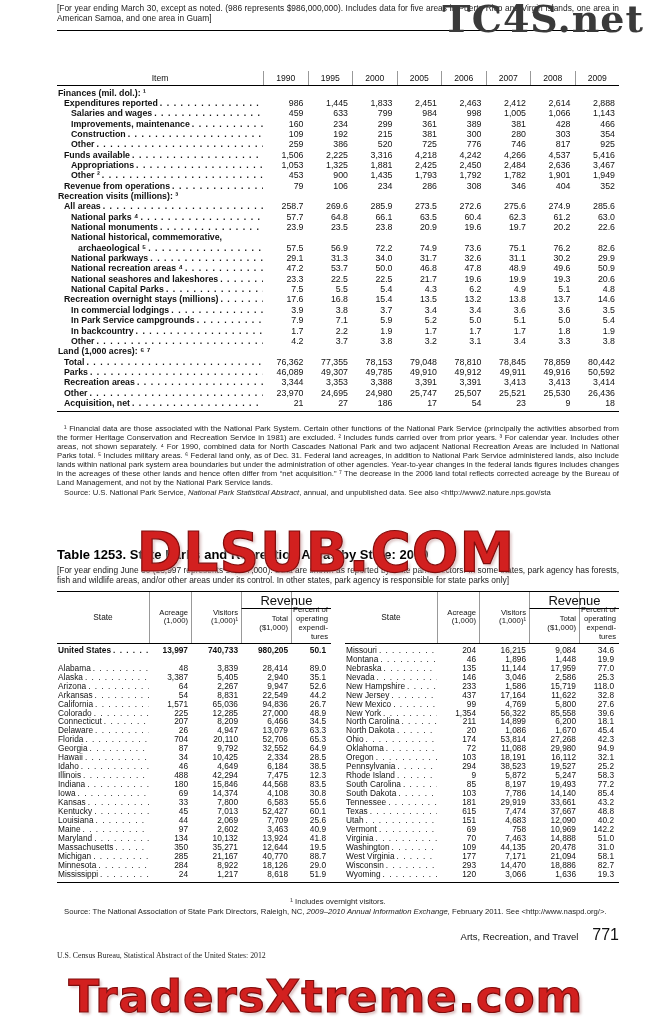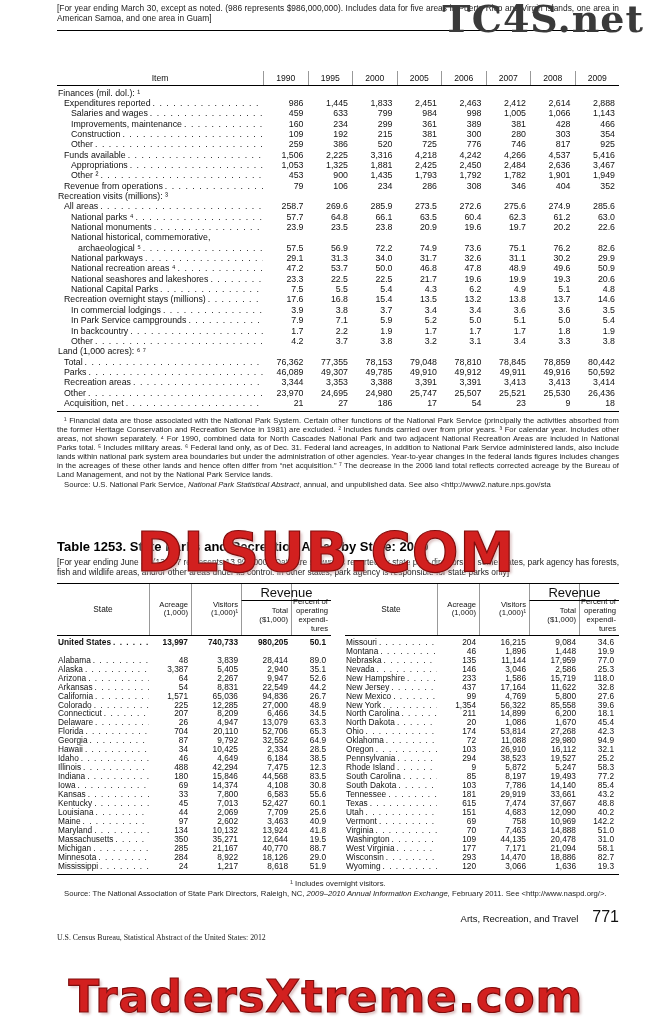--- a/index.html
+++ b/index.html
@@ -47,7 +47,7 @@
   .t1252-head .hc + .hc { border-left:0.7px solid #999; }
   .t1252-body { padding:2px 0 3px; }
   .t1252-row { display:grid; grid-template-columns:206px repeat(8,1fr); font-size:8.8px; line-height:10.35px; }
-  .row-label { display:flex; align-items:flex-end; white-space:nowrap; overflow:hidden; }
+  .row-label { display:flex; align-items:flex-end; white-space:nowrap; overflow:hidden;font-weight:bold; }
   .ind0 { padding-left:1px; } .ind1 { padding-left:7px; }
   .ind2 { padding-left:14px; } .ind3 { padding-left:21px; }
   .leader { flex:1; overflow:hidden; white-space:nowrap; margin-left:2px; }

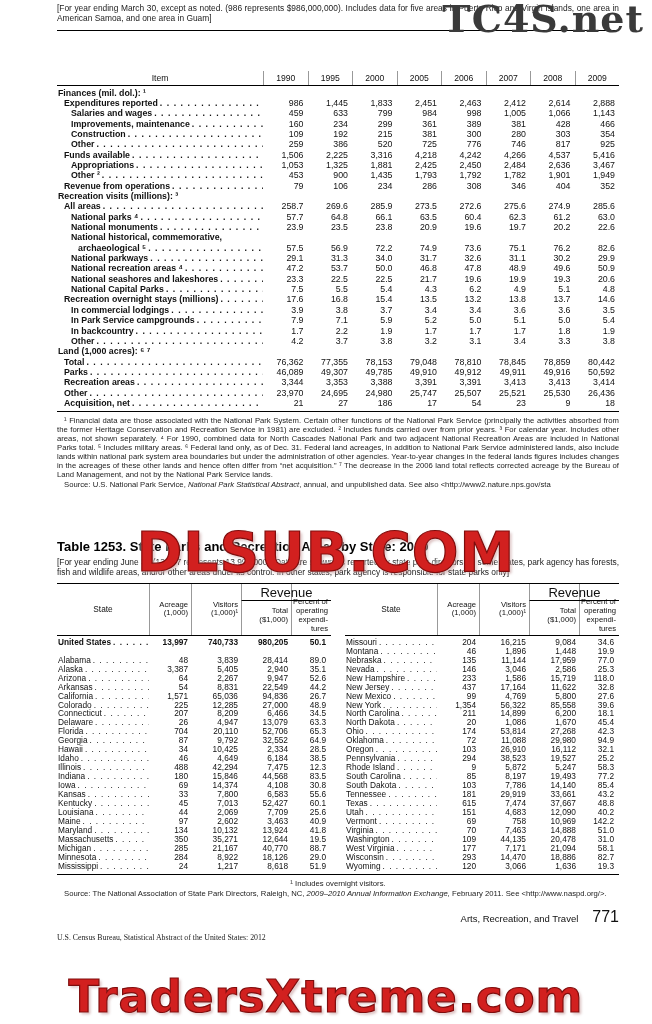--- a/index.html
+++ b/index.html
@@ -57,7 +57,7 @@
   }
   .num { text-align:right; padding-right:4px; }
 
-  .footnotes { margin-top:4px; text-align:justify; text-indent:7px; }
+  .footnotes { margin-top:12px; text-align:justify; text-indent:7px; }
   .source-line { margin-top:1px; text-indent:7px; }
   .source-line i { font-style:italic; }
 

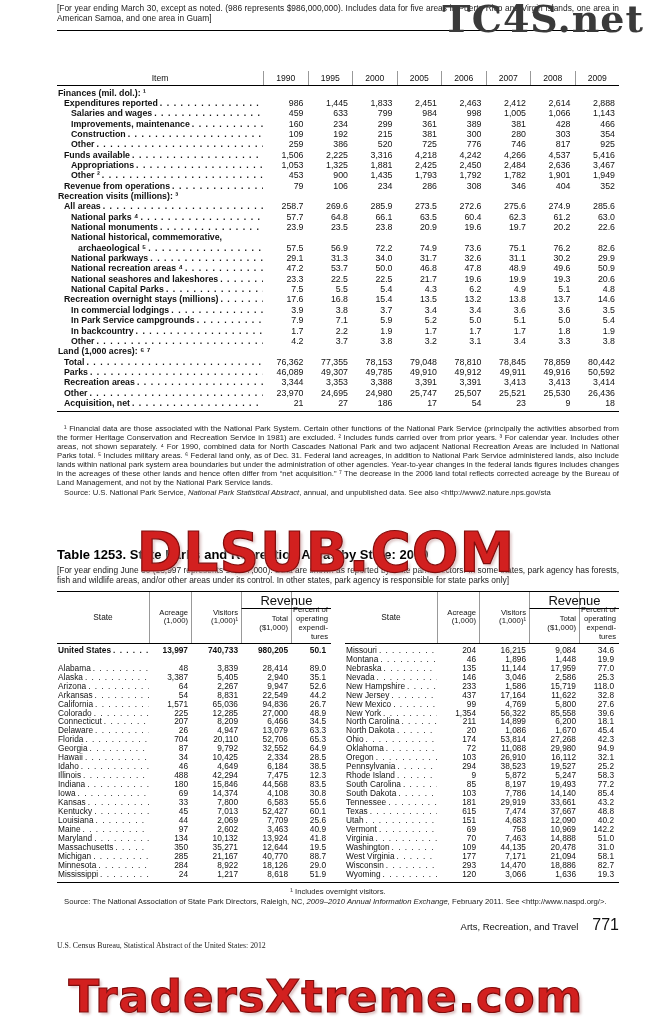--- a/index.html
+++ b/index.html
@@ -968,7 +968,7 @@
               <span class="leader"></span>
             </div>
             <div class="num">103</div>
-            <div class="num">26,910</div>
+            <div class="num">18,191</div>
             <div class="num">16,112</div>
             <div class="num">32.1</div>
           </div>

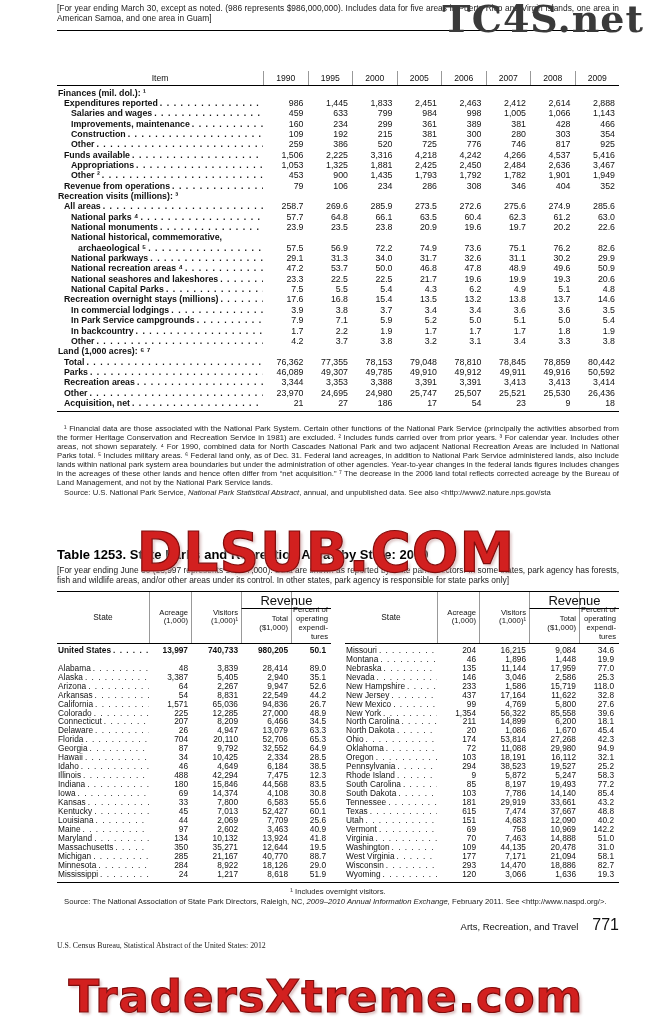--- a/index.html
+++ b/index.html
@@ -86,7 +86,7 @@
   .p-row .num { padding-right:3px; }
   .p-row .num:last-child { padding-right:5px; }
 
-  .fn-center { margin-top:4px; text-align:center; }
+  .fn-center { margin-top:14px; text-align:center; }
 
   
   .footer-right { margin-top:10px; text-align:right; font-size:9.5px; color:#111; }

